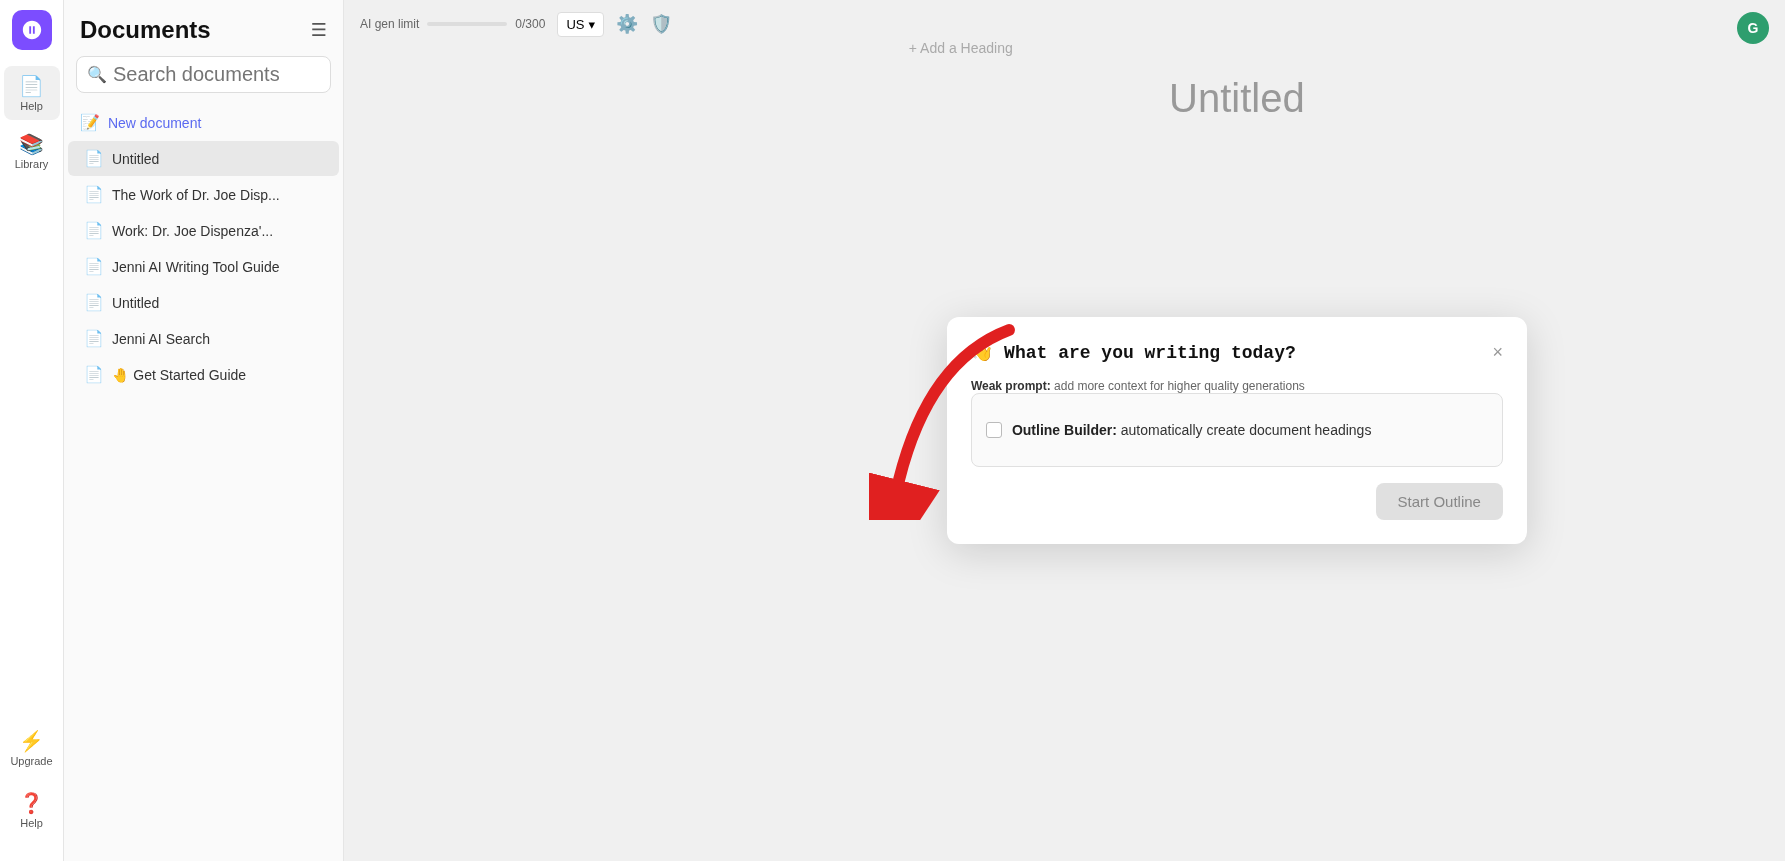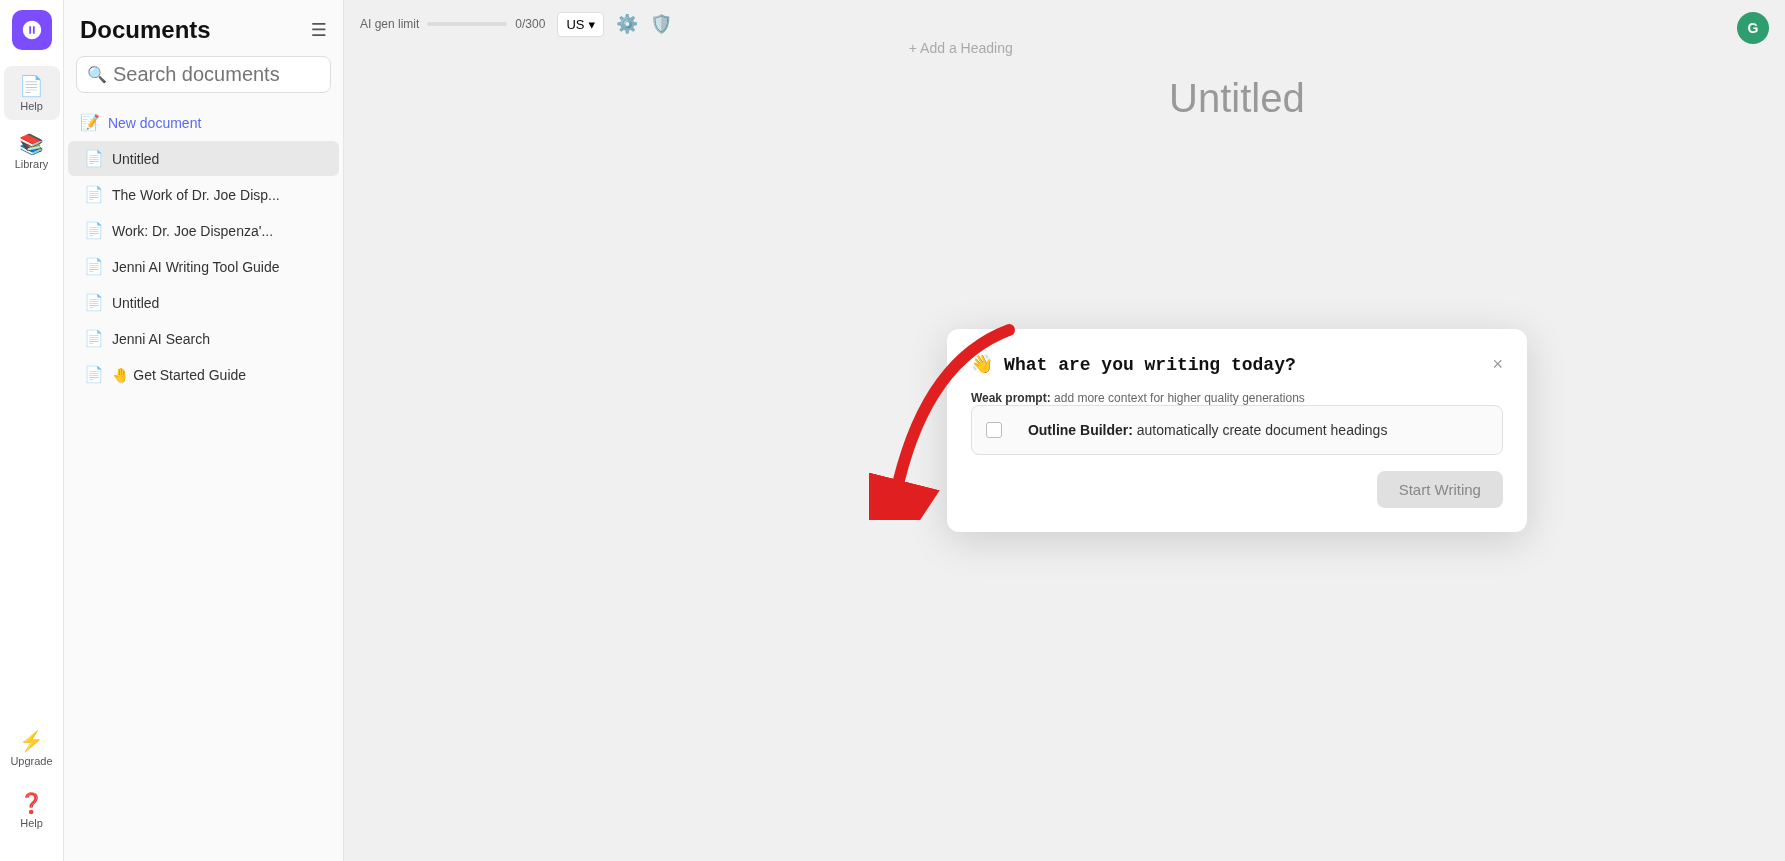--- a/index.html
+++ b/index.html
@@ -168,9 +168,9 @@
     .weak-prompt-text strong { color: #333; }
 
     .outline-builder-row {
-      display: flex; align-items: center; gap: 26px;
+      display: flex; align-items: center; gap: 10px;
       border: 1px solid #e0e0e0; border-radius: 8px;
-      padding: 16px 14px; margin-bottom: 16px; background: #fafafa;
+      padding: 28px 14px; margin-bottom: 16px; background: #fafafa;
     }
     .outline-checkbox {
       width: 16px; height: 16px; border: 1.5px solid #bbb; border-radius: 3px;

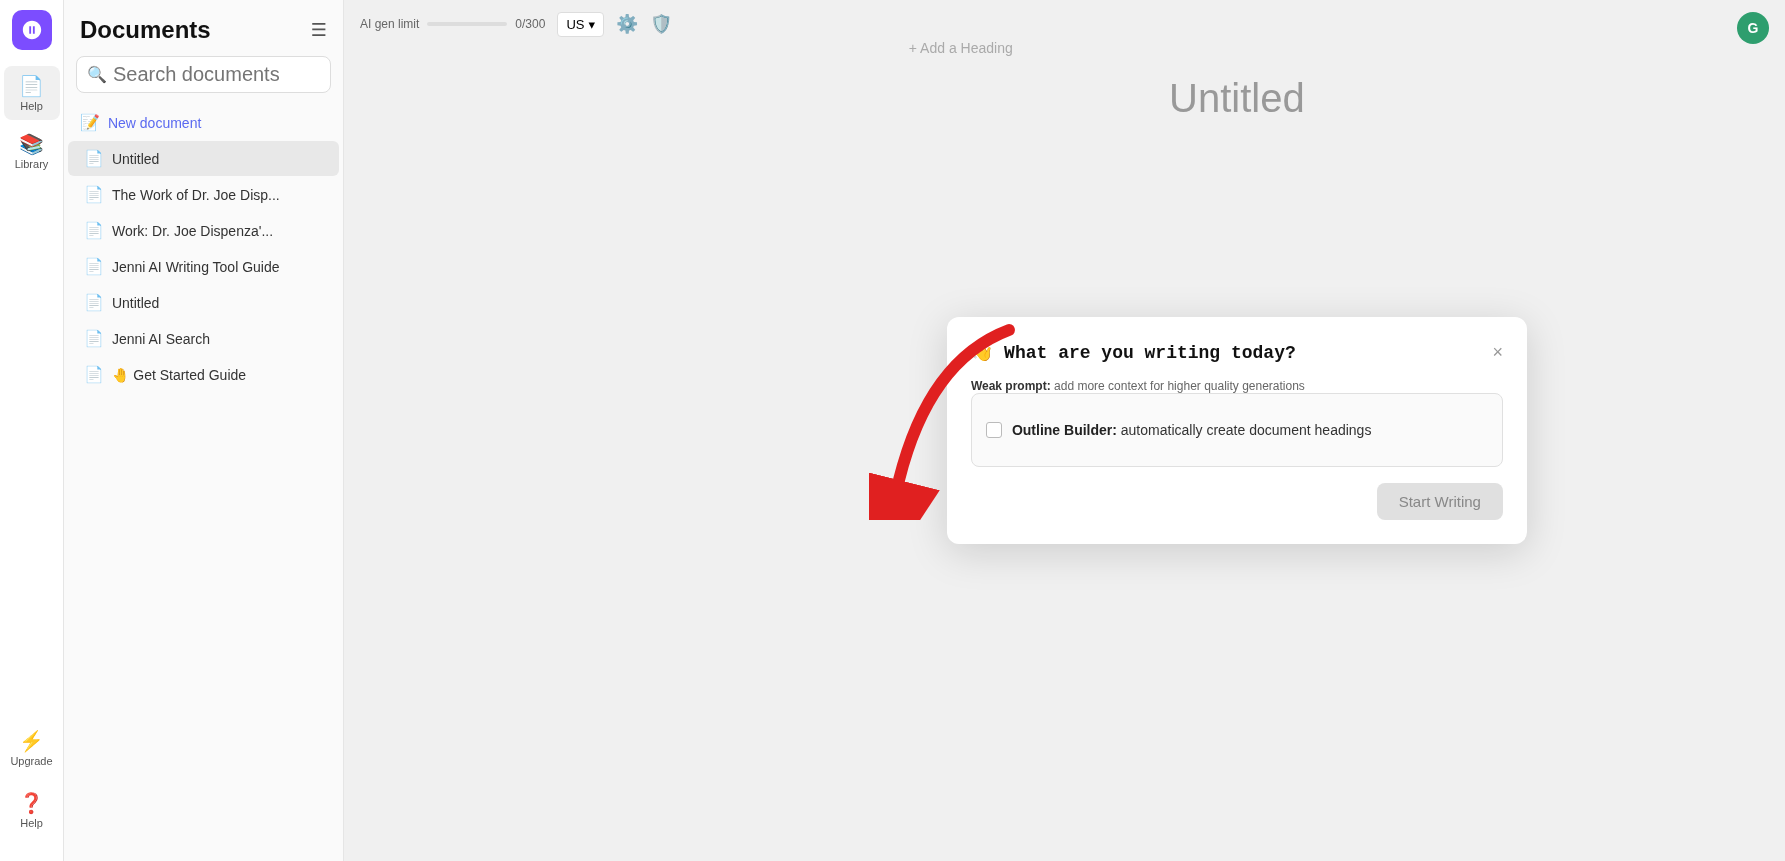--- a/index.html
+++ b/index.html
@@ -333,7 +333,7 @@
           </span>
         </div>
         <div class="modal-footer">
-          <button class="start-writing-btn">Start Writing</button>
+          <button class="start-writing-btn">Start Outline</button>
         </div>
       </div>
     </div>

